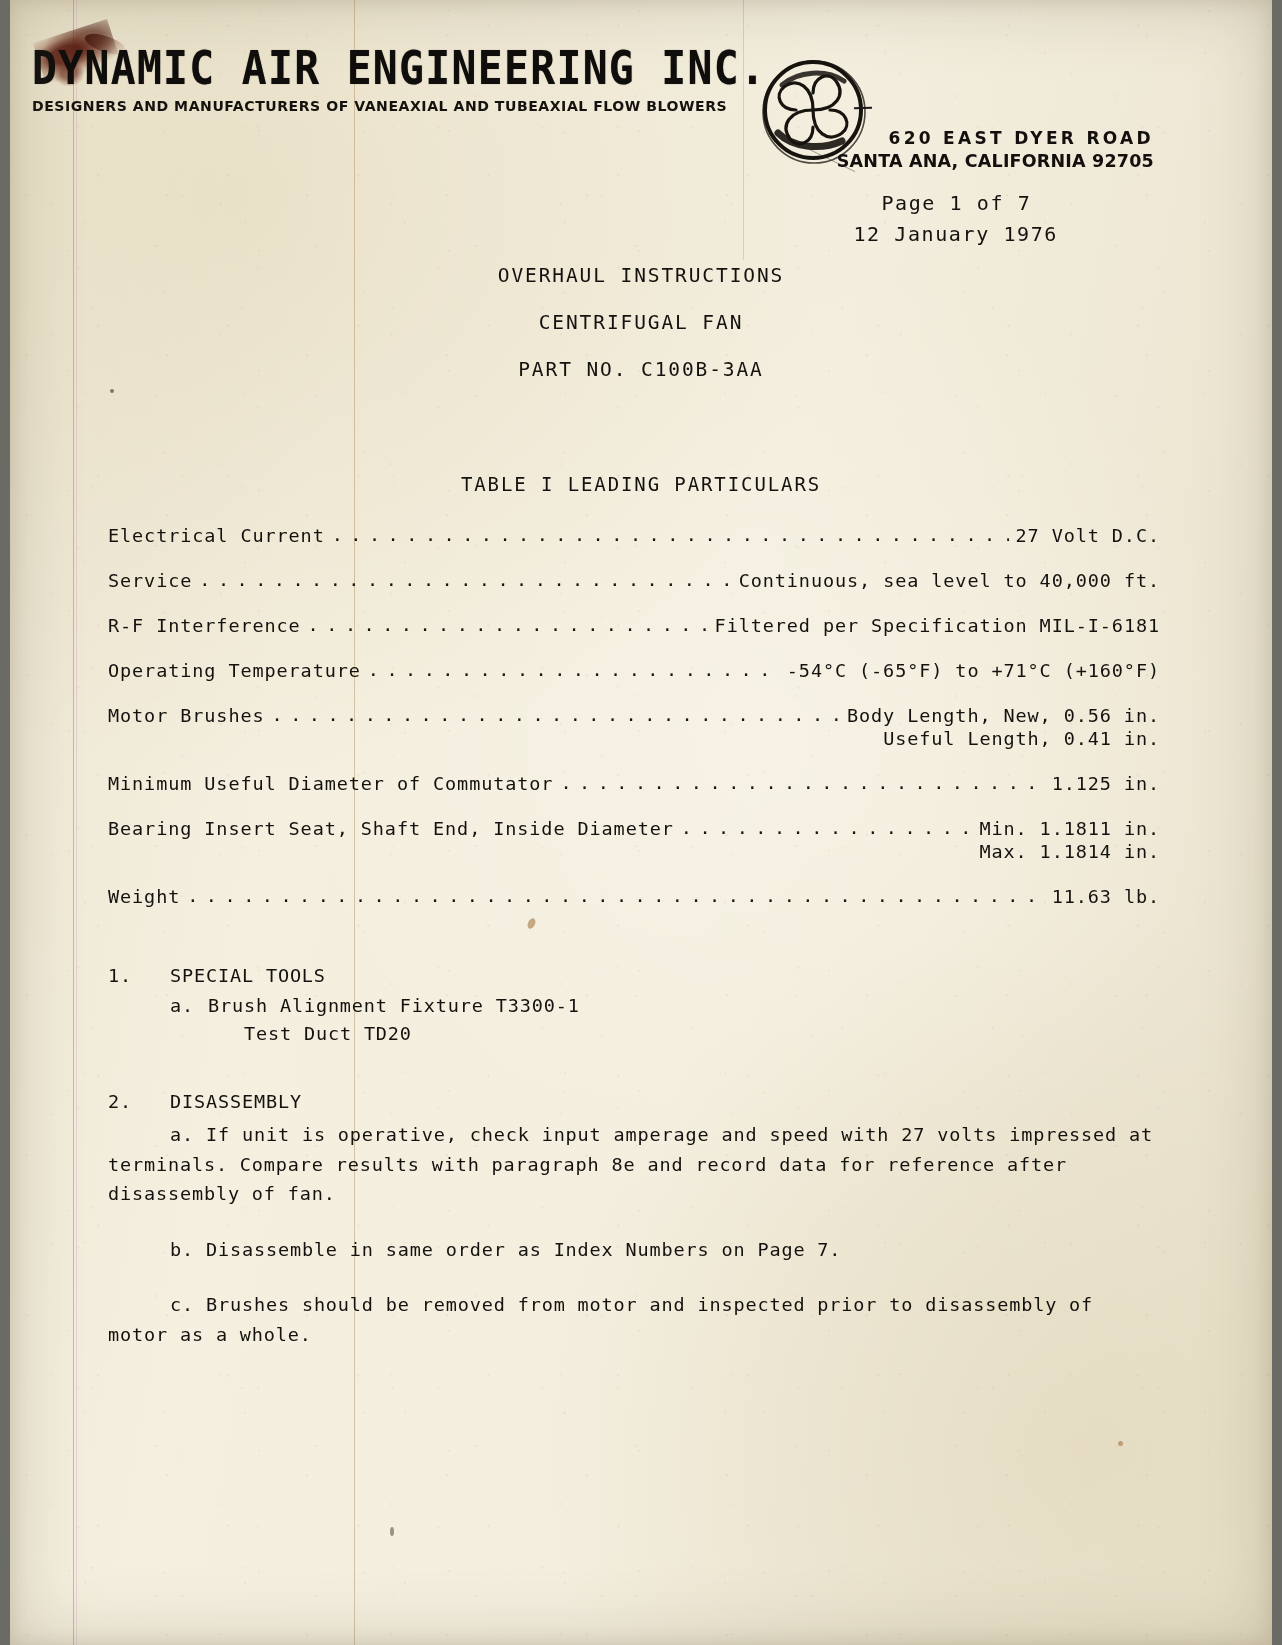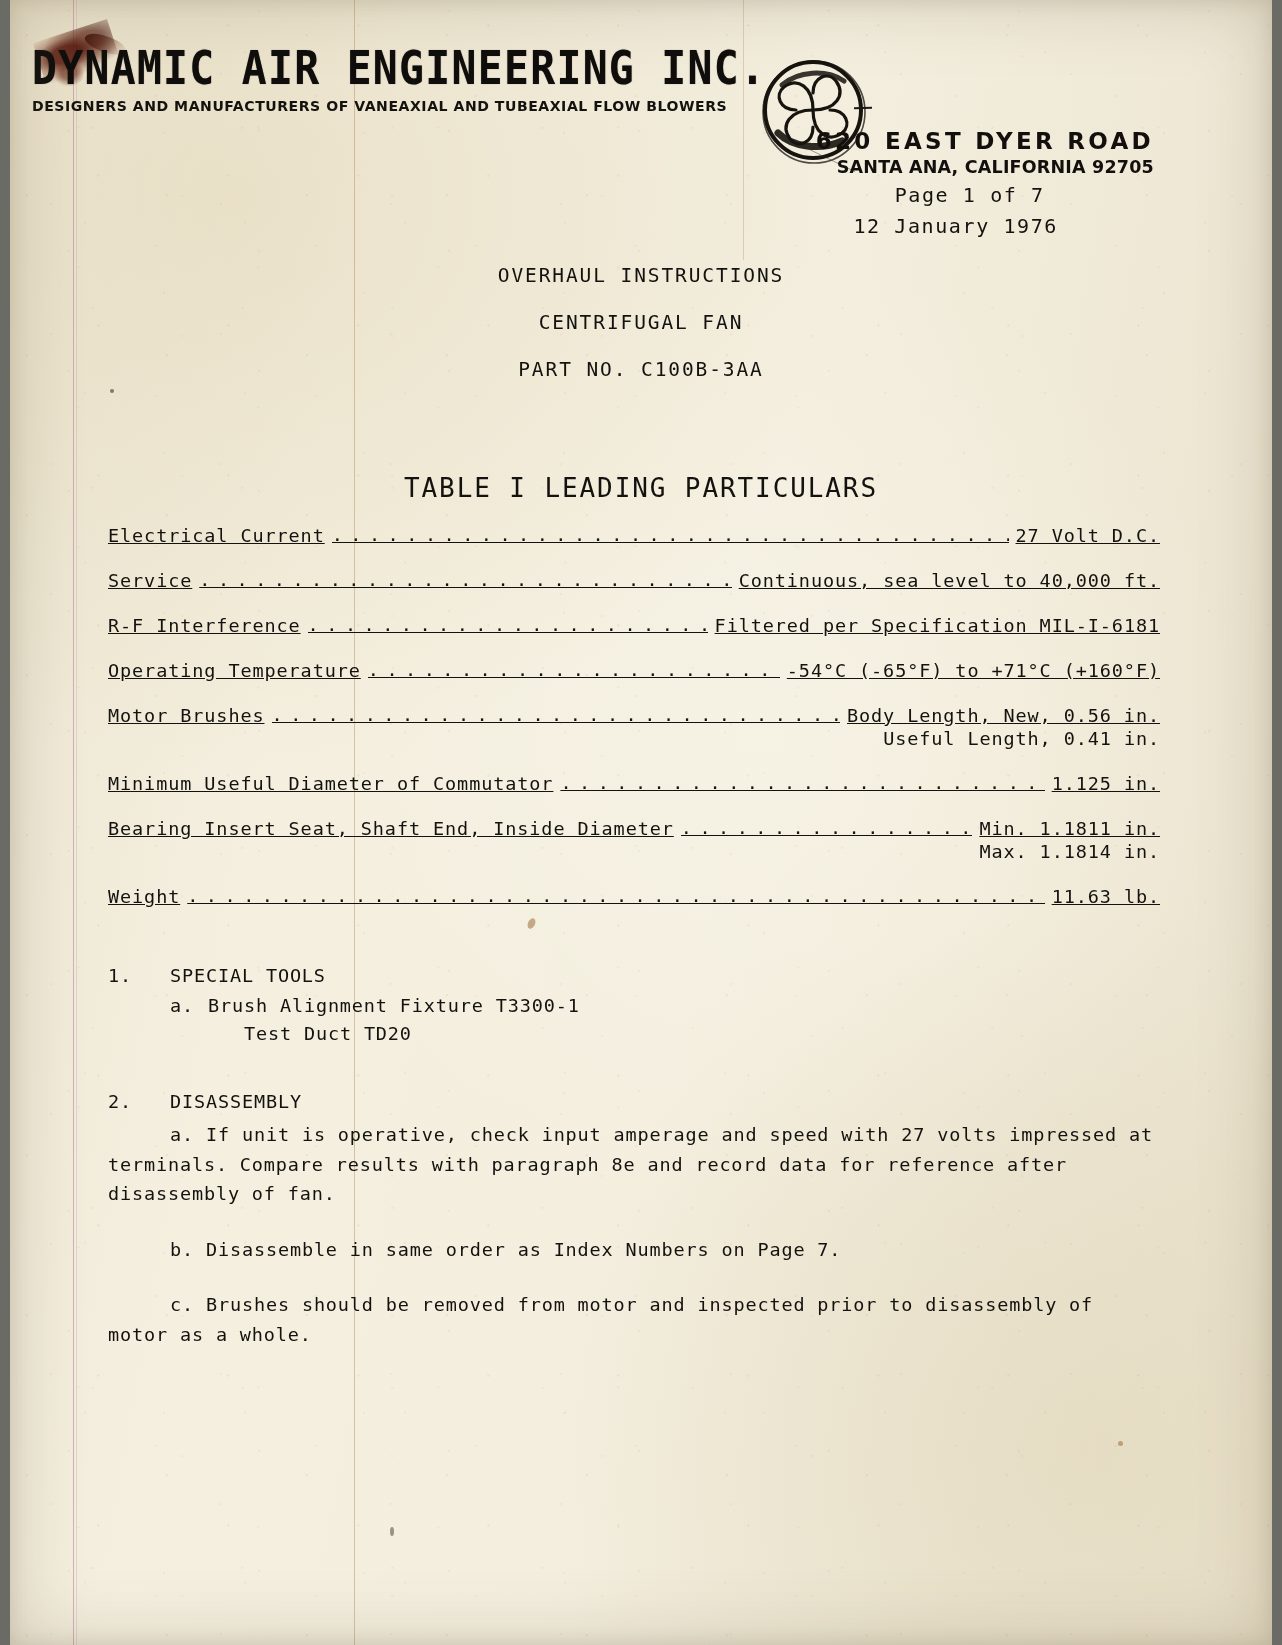--- a/index.html
+++ b/index.html
@@ -154,7 +154,7 @@
     color: #120f0d;
   }
   .addr-line1 {
-    font-size: 23px;
+    font-size: 17px;
     font-weight: 700;
     letter-spacing: 3.3px;
     white-space: nowrap;

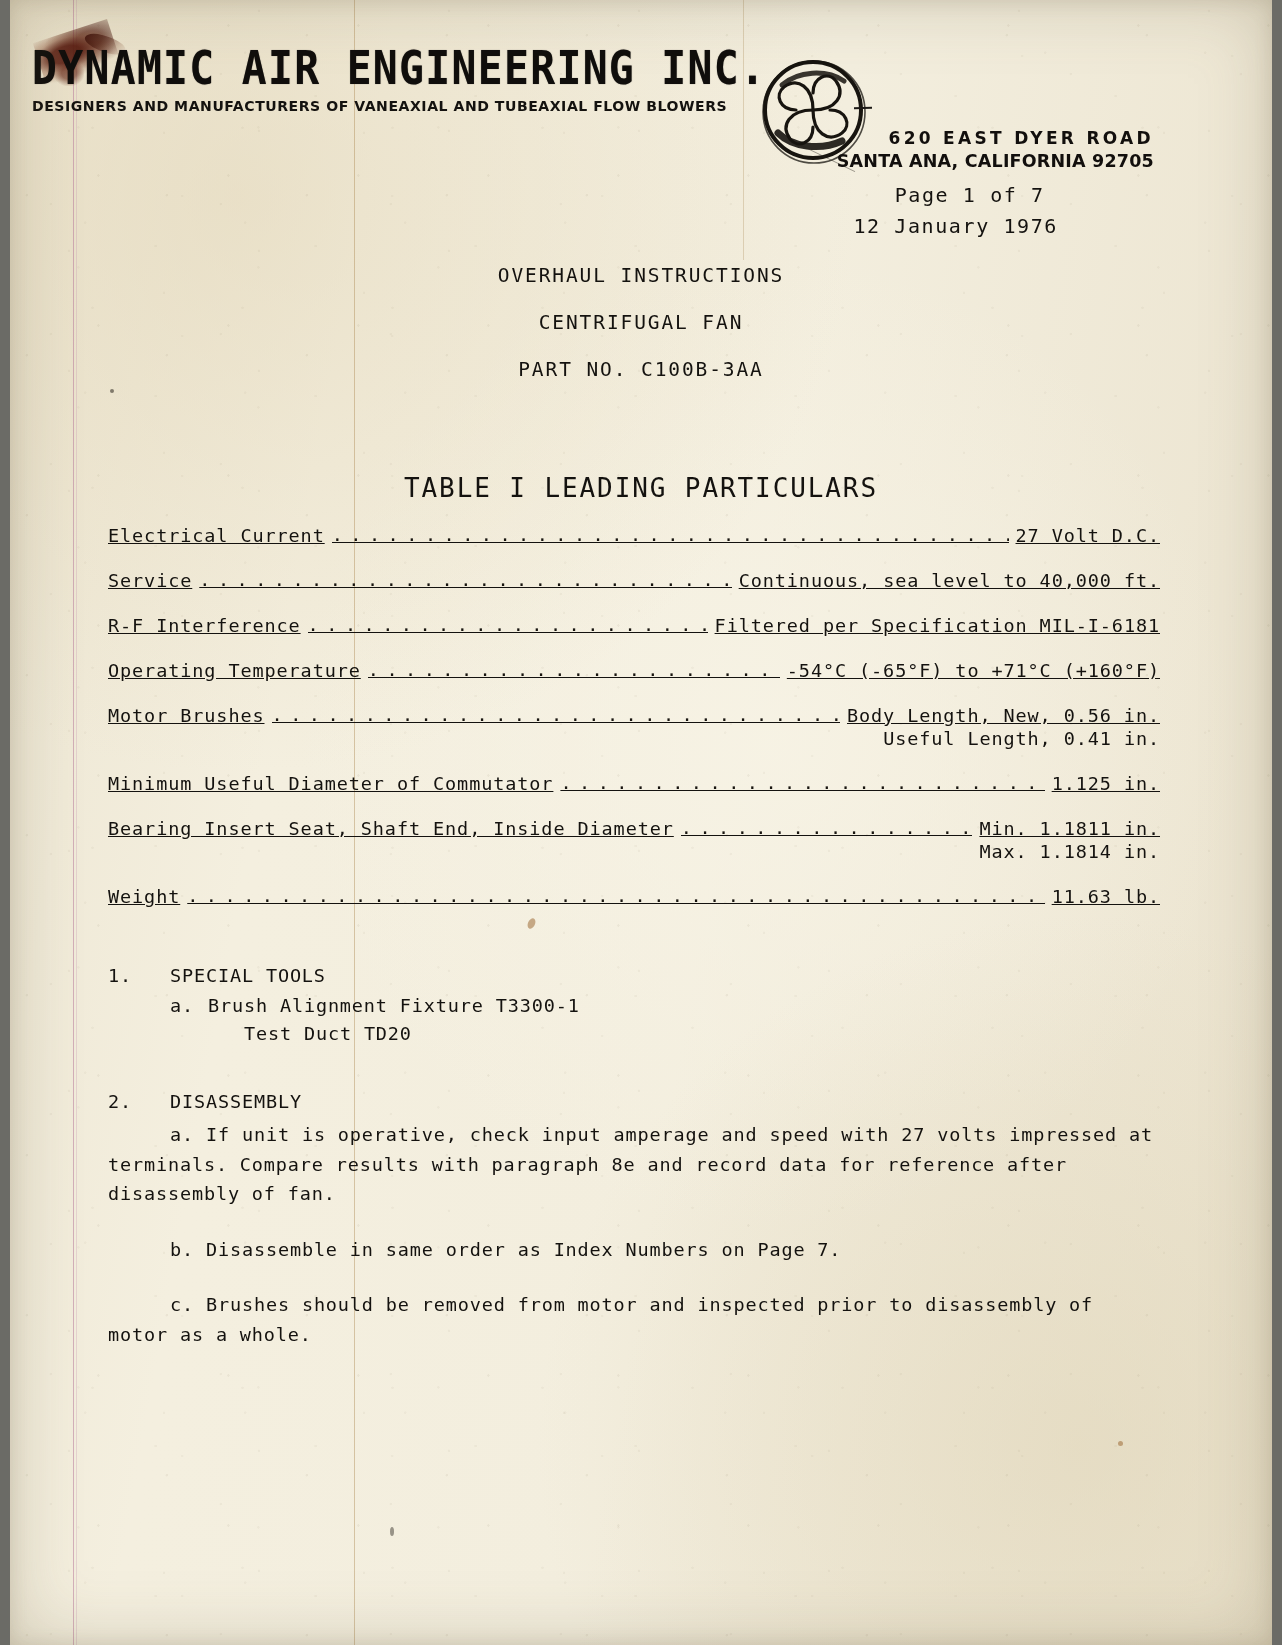--- a/index.html
+++ b/index.html
@@ -169,8 +169,8 @@
   .pageinfo {
     position: absolute;
     right: 214px;
-    top: 180px;
-    text-align: center;
+    top: 188px;
+    text-align: left;
     font-size: 20px;
     line-height: 31px;
     letter-spacing: 1.6px;

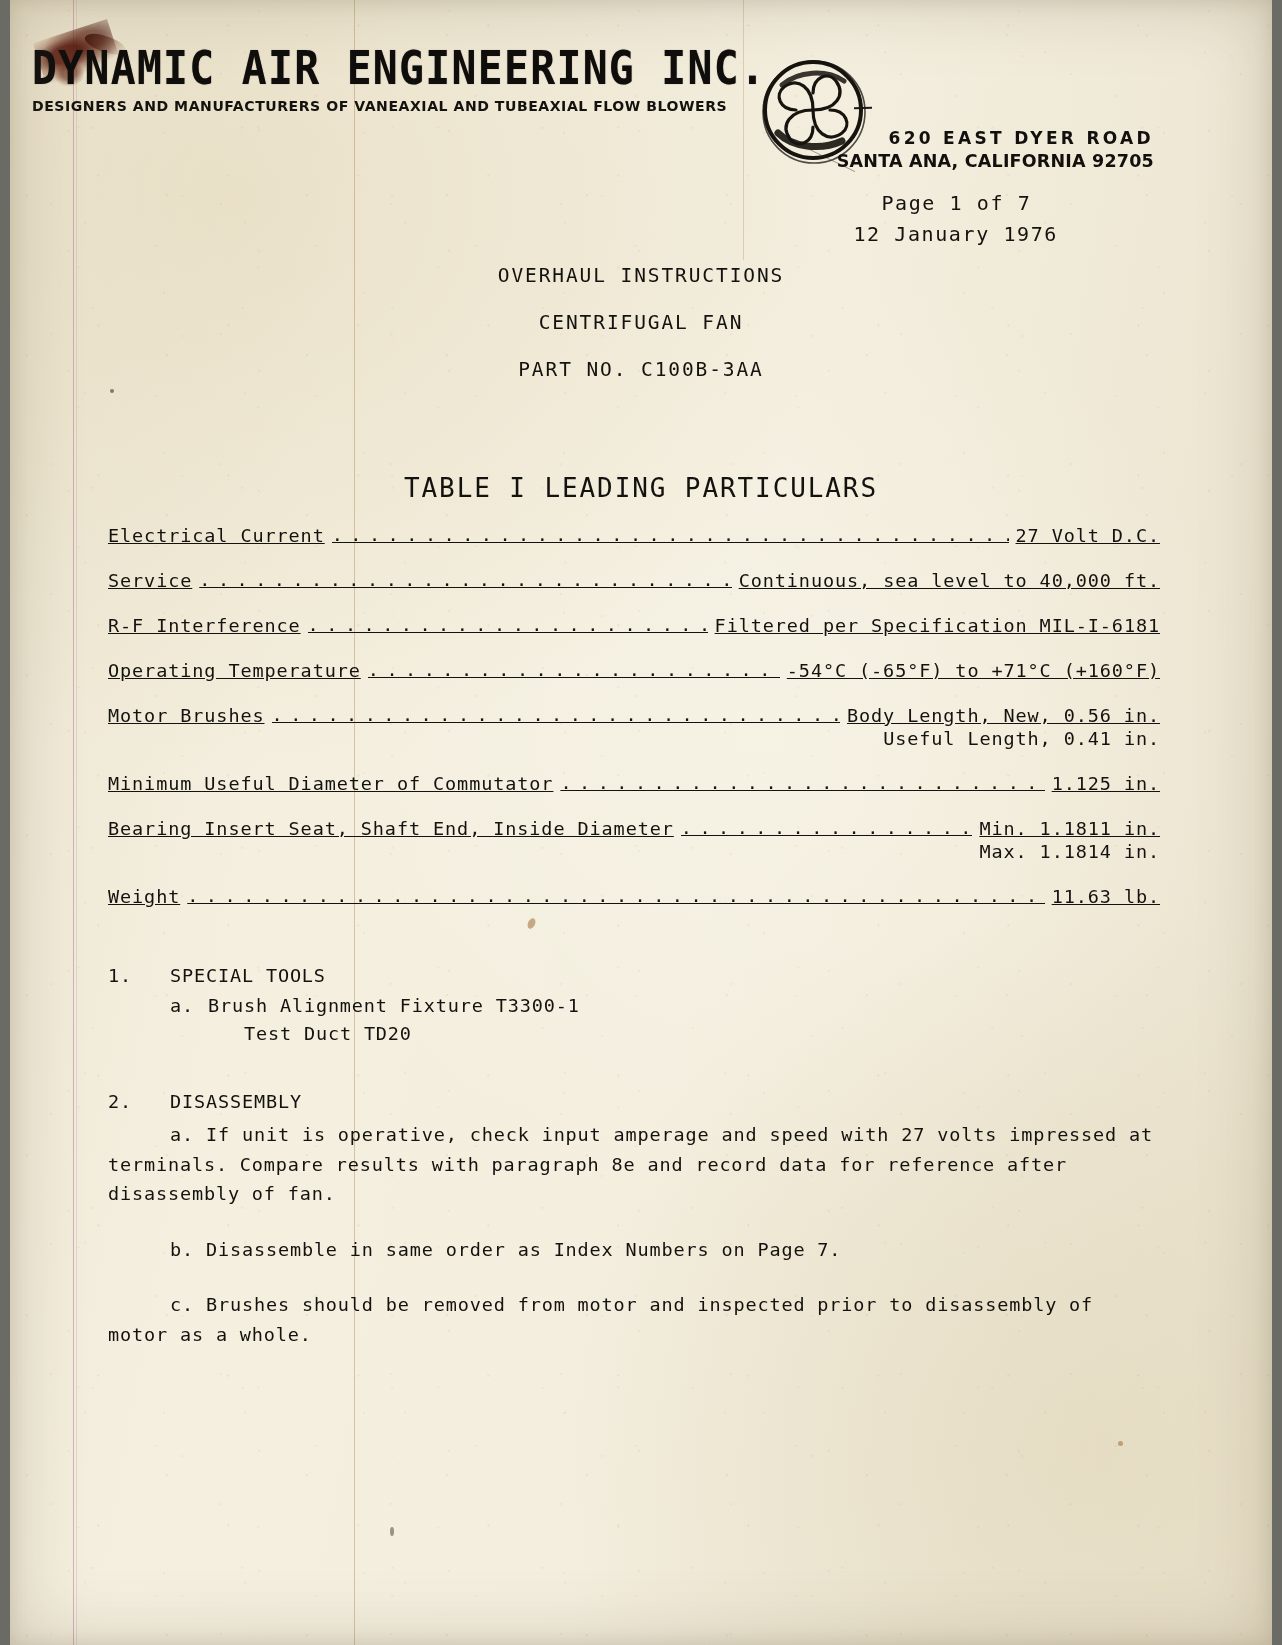--- a/index.html
+++ b/index.html
@@ -194,7 +194,7 @@
     left: 0; right: 0;
     top: 473px;
     text-align: center;
-    font-size: 26px;
+    font-size: 19px;
     letter-spacing: 1.9px;
     white-space: nowrap;
   }

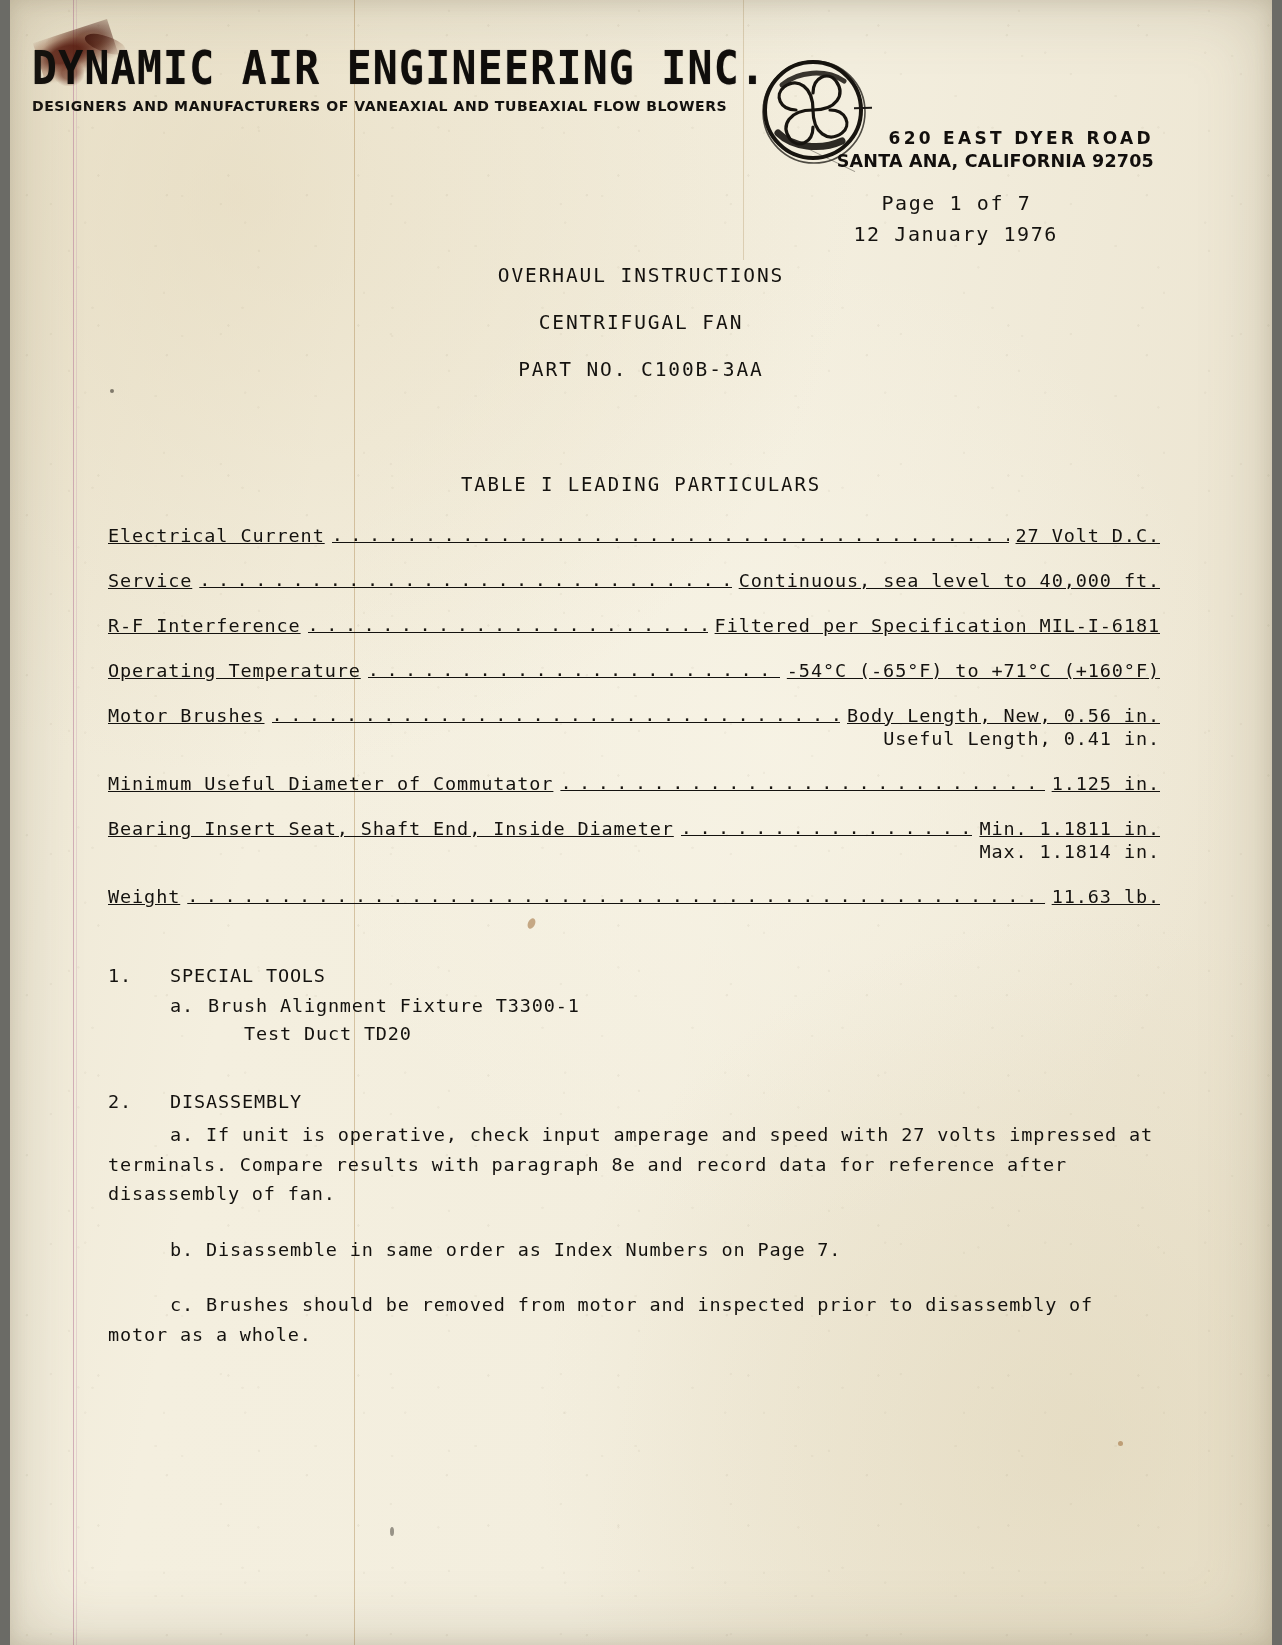--- a/index.html
+++ b/index.html
@@ -214,7 +214,6 @@
     width: 100%;
     margin-bottom: 24px;
     white-space: nowrap;
-    text-decoration: underline;
   }
   .prow.tight { margin-bottom: 2px; }
   .plabel { flex: 0 0 auto; }

